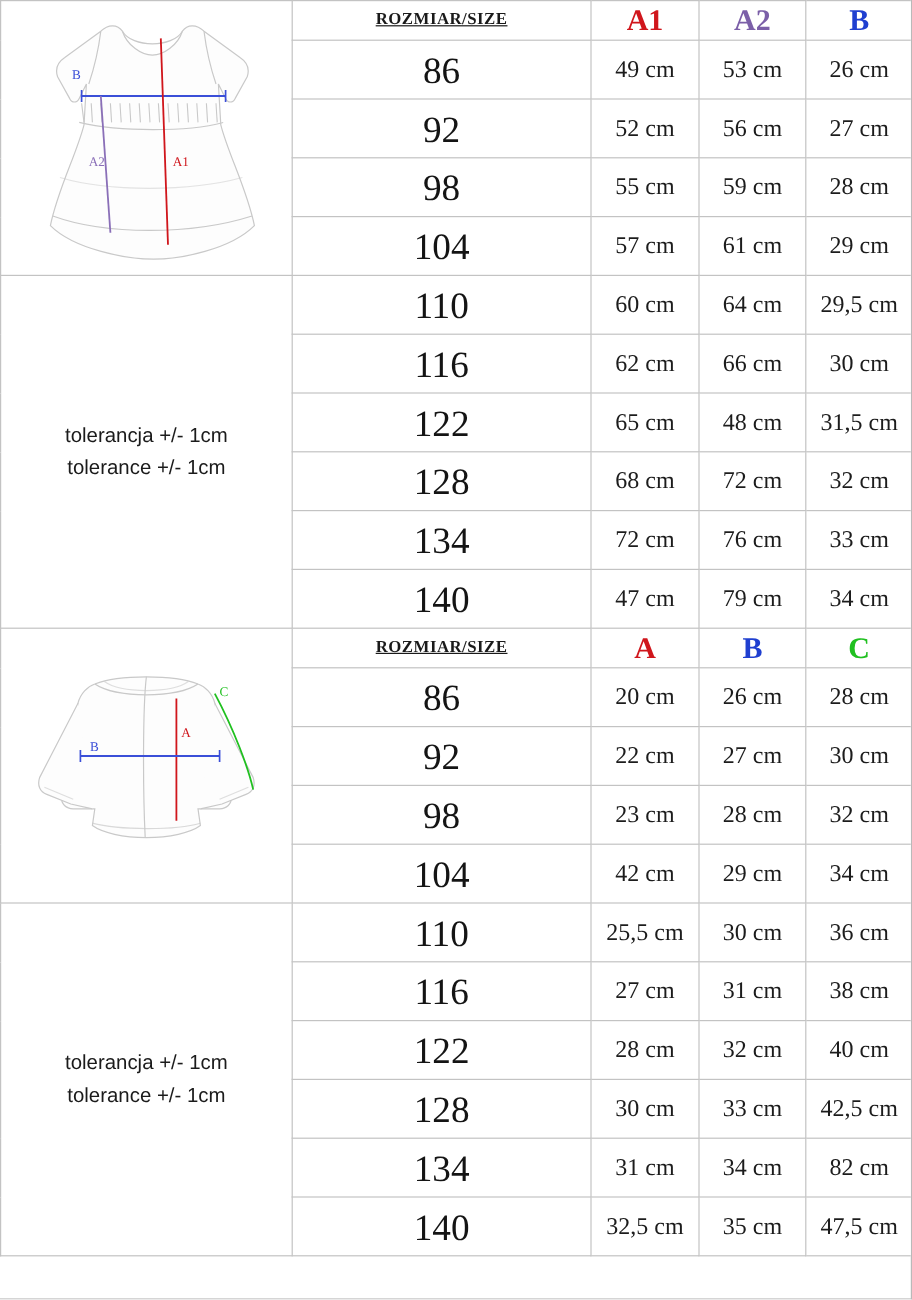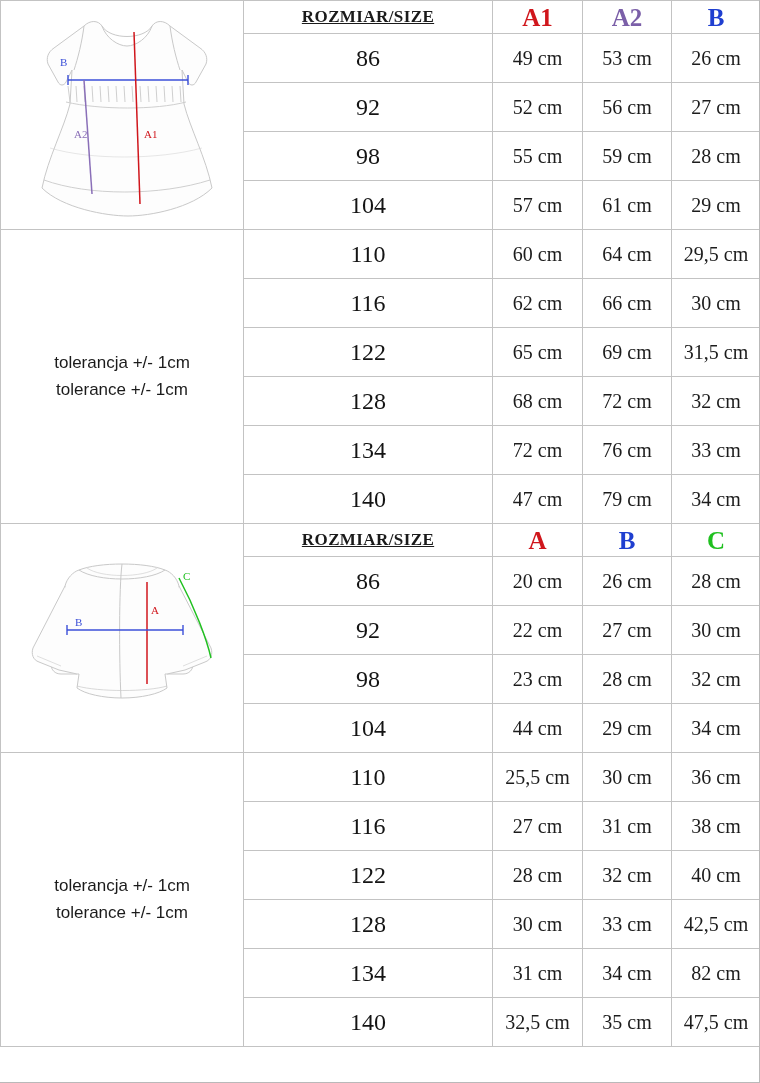--- a/index.html
+++ b/index.html
@@ -42,7 +42,7 @@
 
   .hdr-size {
     font-family: "Liberation Serif", serif;
-    font-size: 17px;
+    font-size: 14px;
     font-weight: bold;
     letter-spacing: .4px;
     text-decoration: underline;

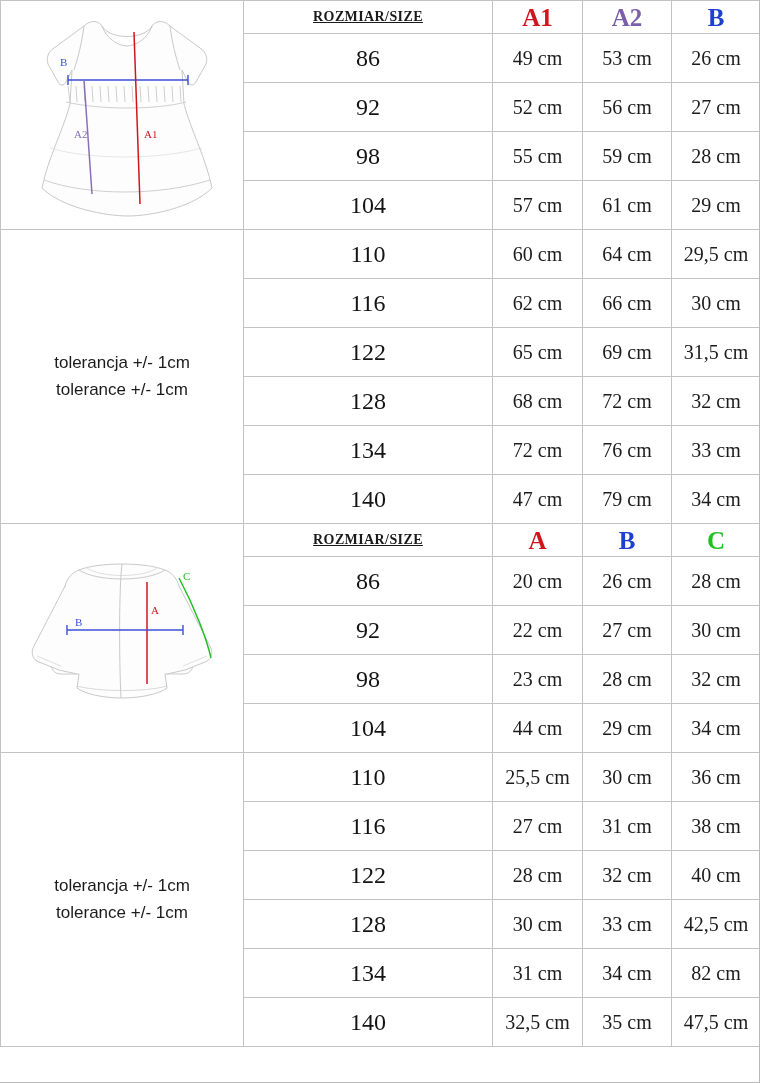--- a/index.html
+++ b/index.html
@@ -56,7 +56,7 @@
   }
   .size-num {
     font-family: "Liberation Serif", serif;
-    font-size: 24px;
+    font-size: 31px;
     color: #141414;
     line-height: 1;
   }

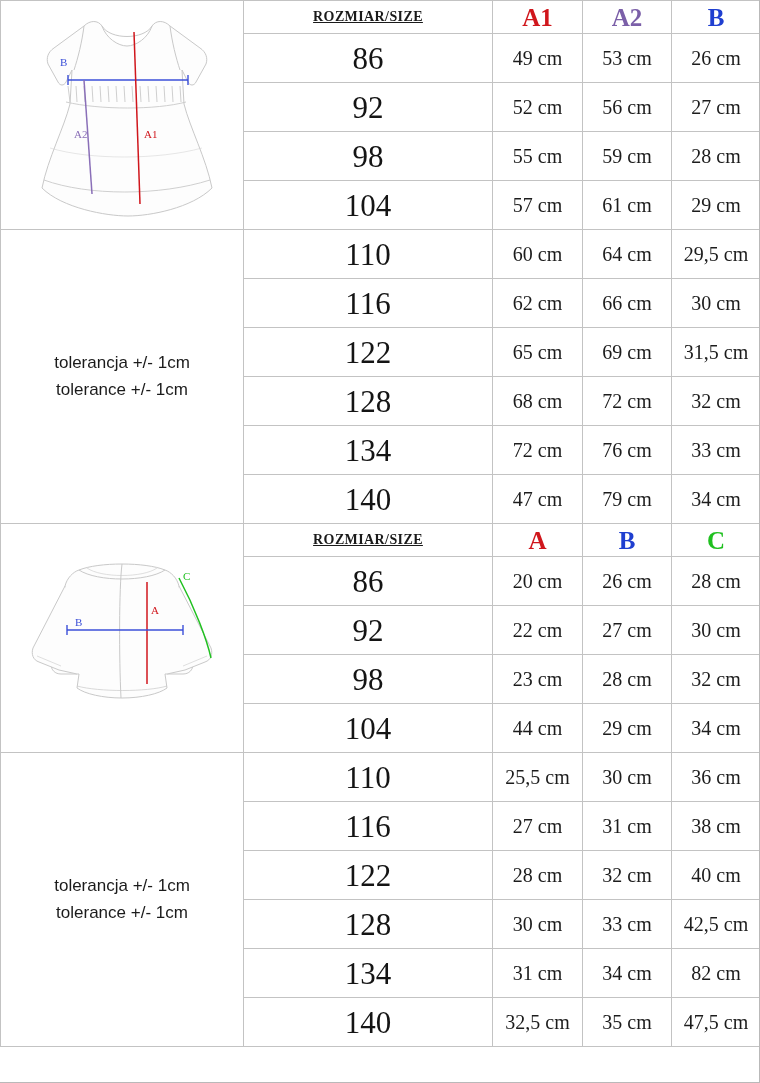--- a/index.html
+++ b/index.html
@@ -203,7 +203,7 @@
   <tr class="row-h2">
     <td class="size-num">122</td>
     <td class="meas">65 cm</td>
-    <td class="meas">69 cm</td>
+    <td class="meas">48 cm</td>
     <td class="meas">31,5 cm</td>
   </tr>
   <tr class="row-h2">

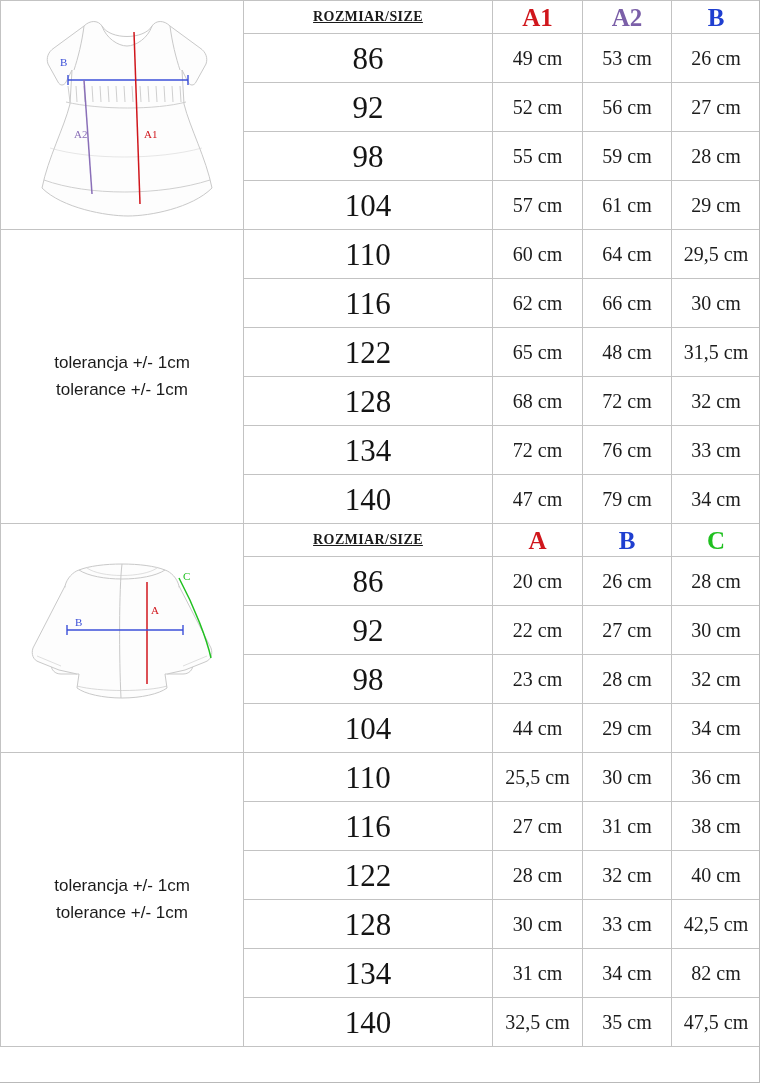--- a/index.html
+++ b/index.html
@@ -290,7 +290,7 @@
   </tr>
   <tr class="row-h2">
     <td class="size-num">104</td>
-    <td class="meas">44 cm</td>
+    <td class="meas">42 cm</td>
     <td class="meas">29 cm</td>
     <td class="meas">34 cm</td>
   </tr>

